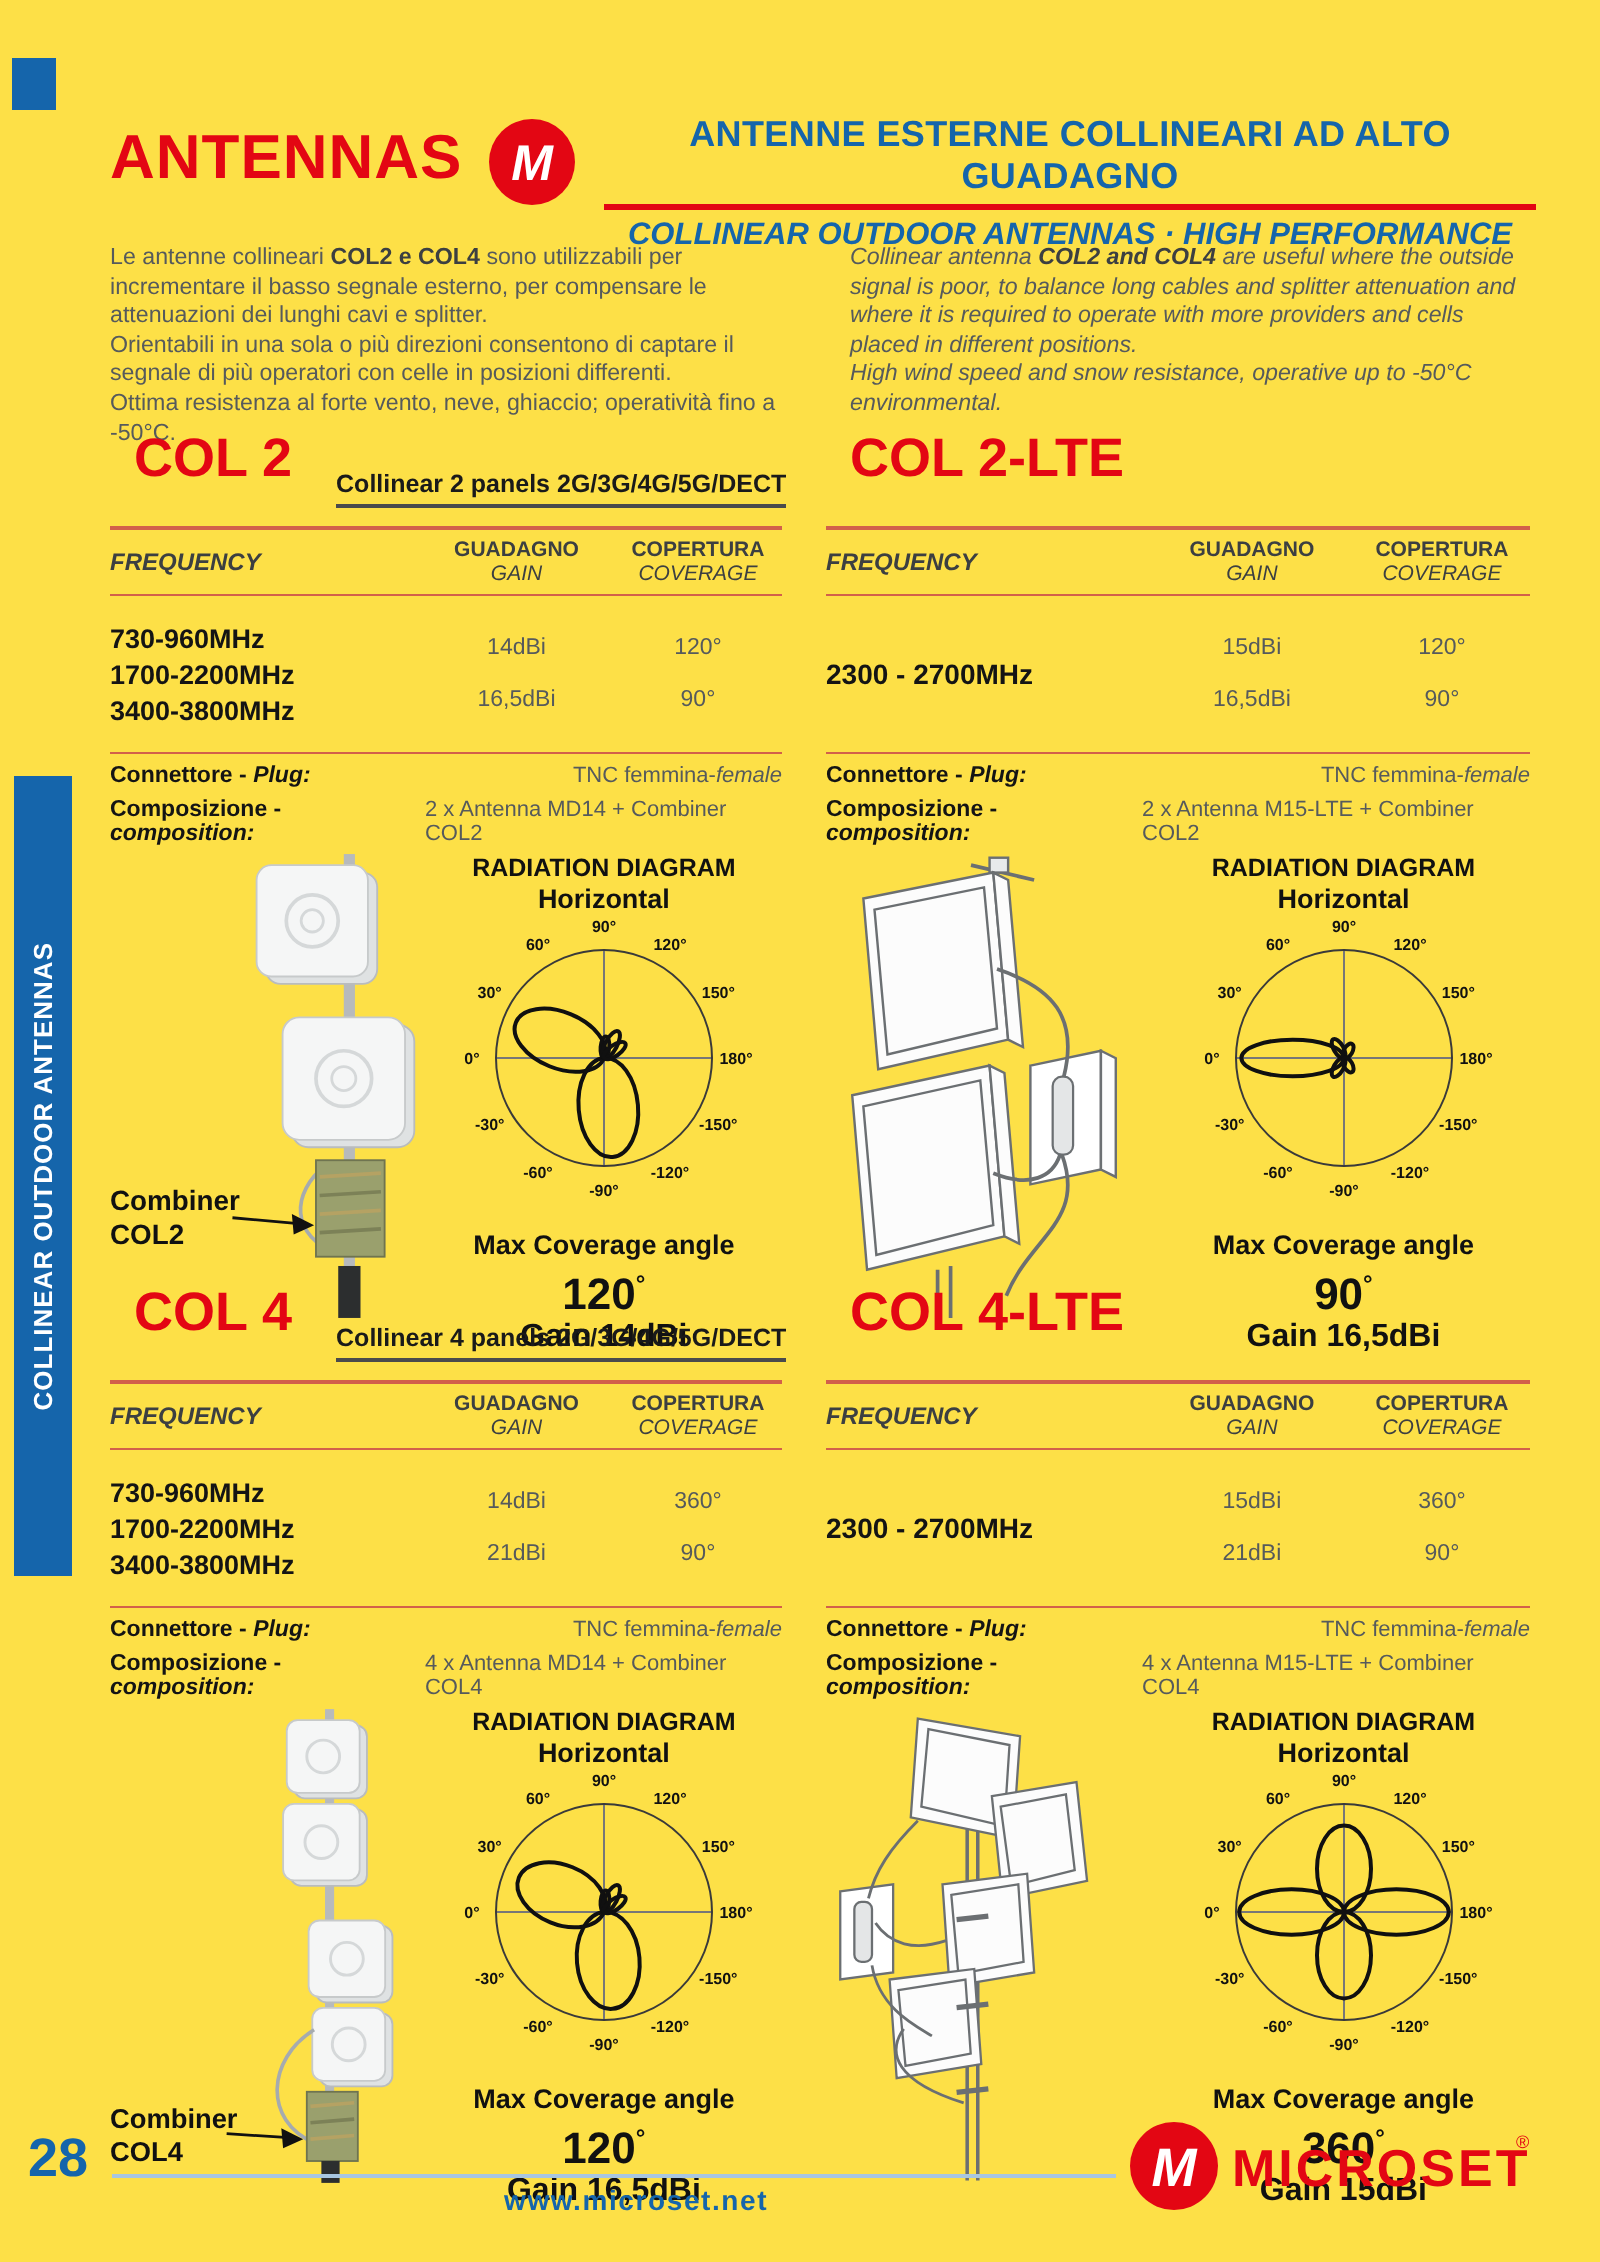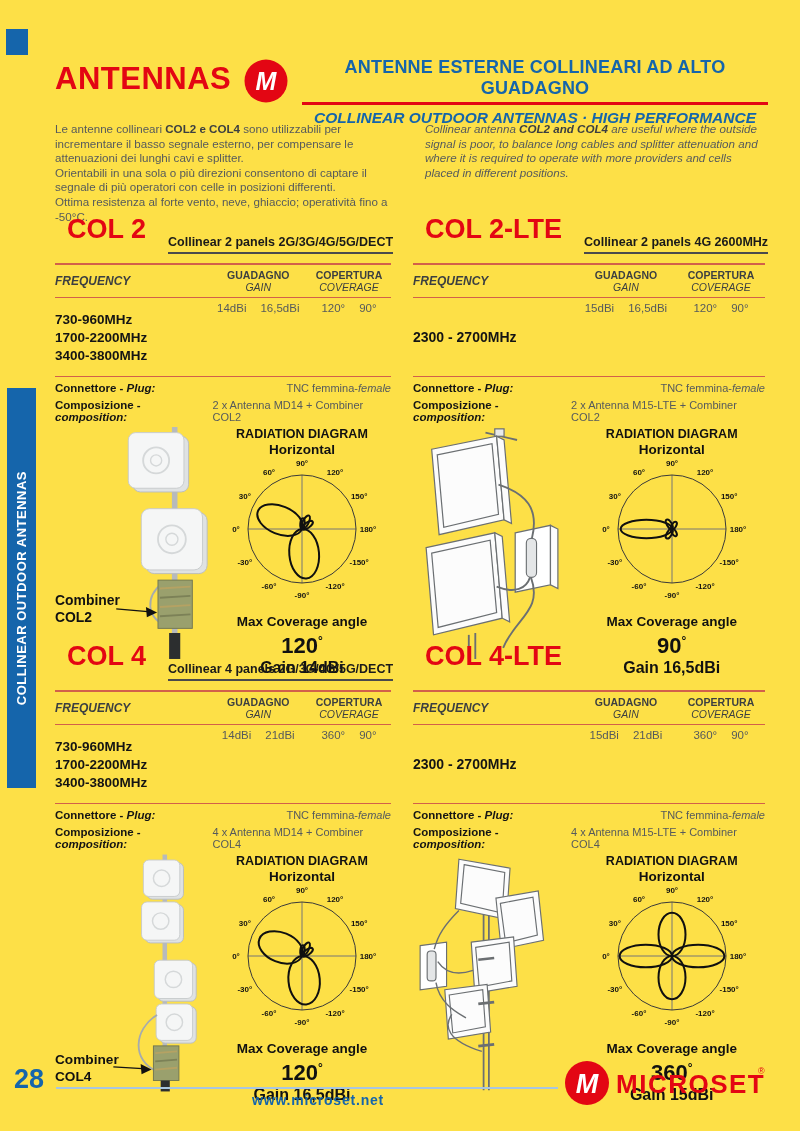--- a/index.html
+++ b/index.html
@@ -103,6 +103,7 @@
     </div>
     <div class="col en">
       <p><span>Collinear antenna </span><b>COL2 and COL4</b><span> are useful where the outside signal is poor, to balance long cables and splitter attenuation and where it is required to operate with more providers and cells placed in different positions.</span></p>
+      <p>High wind speed and snow resistance, operative up to -50°C environmental.</p>
     </div>
   </div>
 

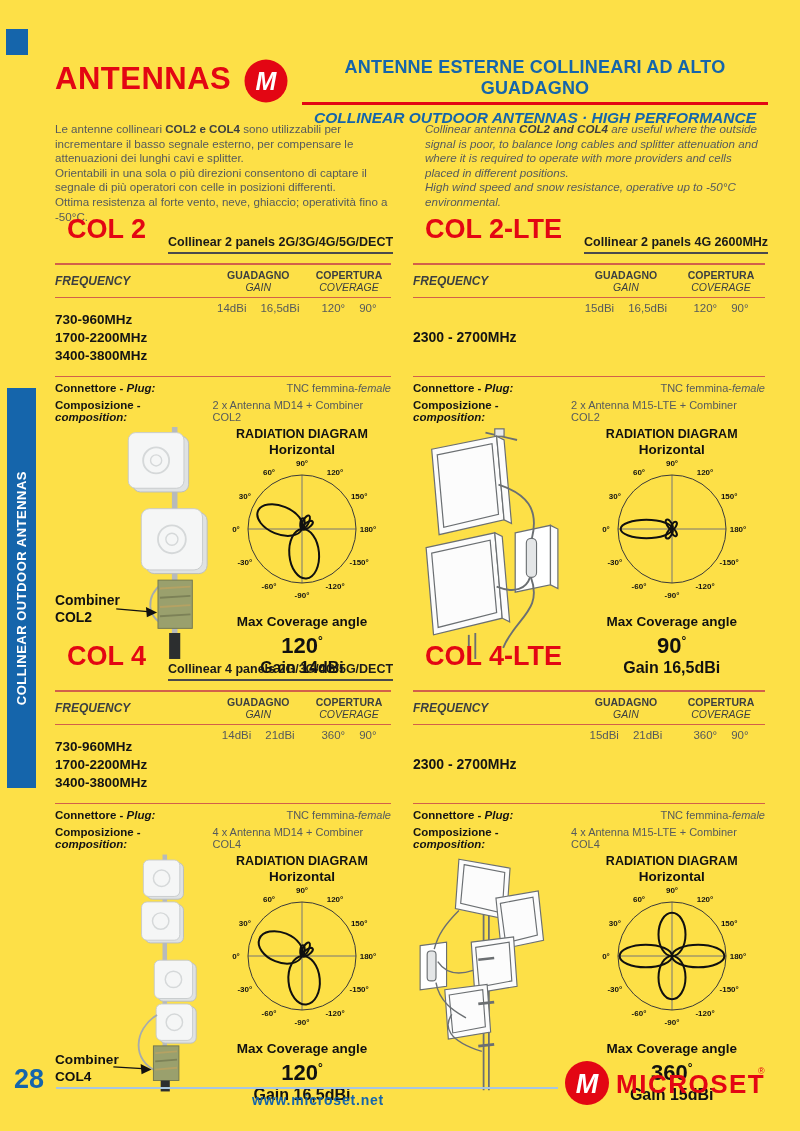--- a/index.html
+++ b/index.html
@@ -218,7 +218,6 @@
   <section class="product p-col2lte">
     <div class="sec-head">
       <h2>COL 2-LTE</h2>
-      <div class="sec-sub">Collinear 2 panels 4G 2600MHz</div>
     </div>
     <div class="spec-table">
       <div class="t-head">

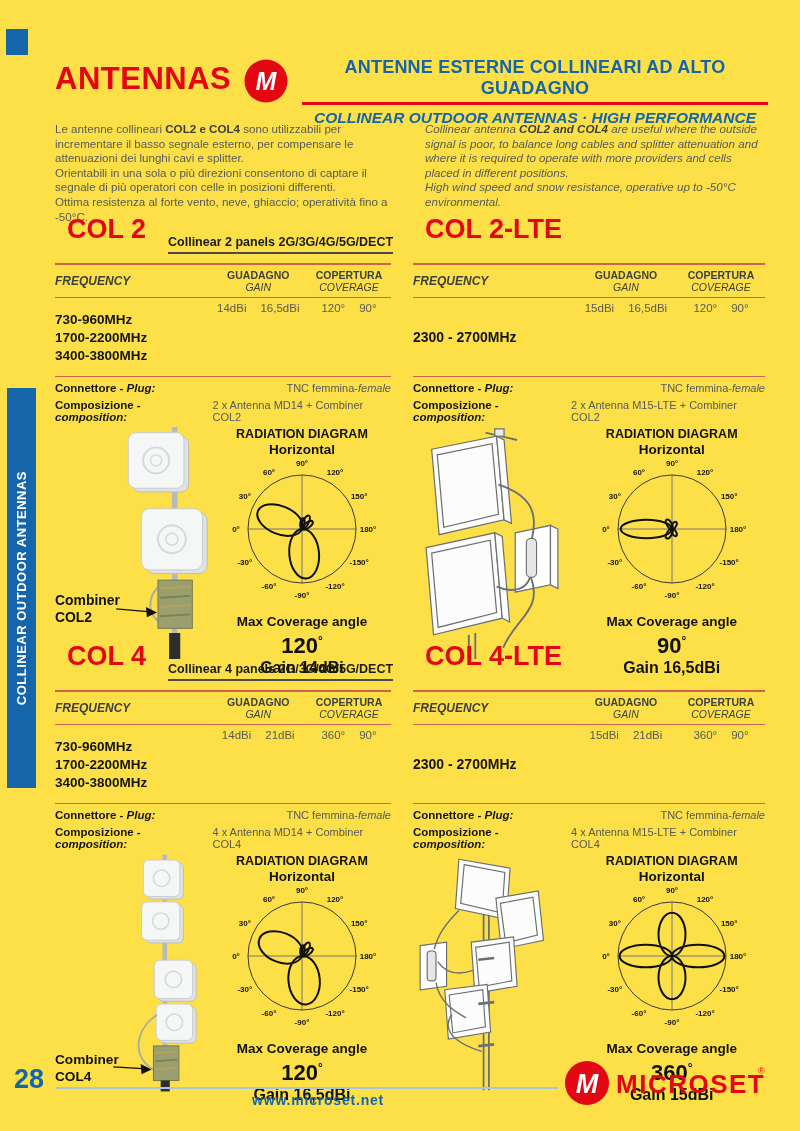--- a/index.html
+++ b/index.html
@@ -51,7 +51,7 @@
   .h-2 .r2{font-style:italic;display:block;}
   .t-body{min-height:70px;padding:4px 0;border-bottom:1.5px solid var(--rule);}
   .freqs{display:flex;flex-direction:column;justify-content:center;gap:3px;font-weight:bold;font-size:13.5px;color:var(--ink);}
-  .vals{display:flex;flex-direction:row;justify-content:center;gap:14px;text-align:center;font-size:11.5px;color:var(--gray);}
+  .vals{display:flex;flex-direction:column;justify-content:center;gap:14px;text-align:center;font-size:11.5px;color:var(--gray);}
   .t-row{display:flex;justify-content:space-between;align-items:baseline;padding-top:5px;}
   .t-lbl{font-size:11.5px;font-weight:bold;color:var(--ink);}
   .t-val{font-size:11px;color:var(--gray);}

